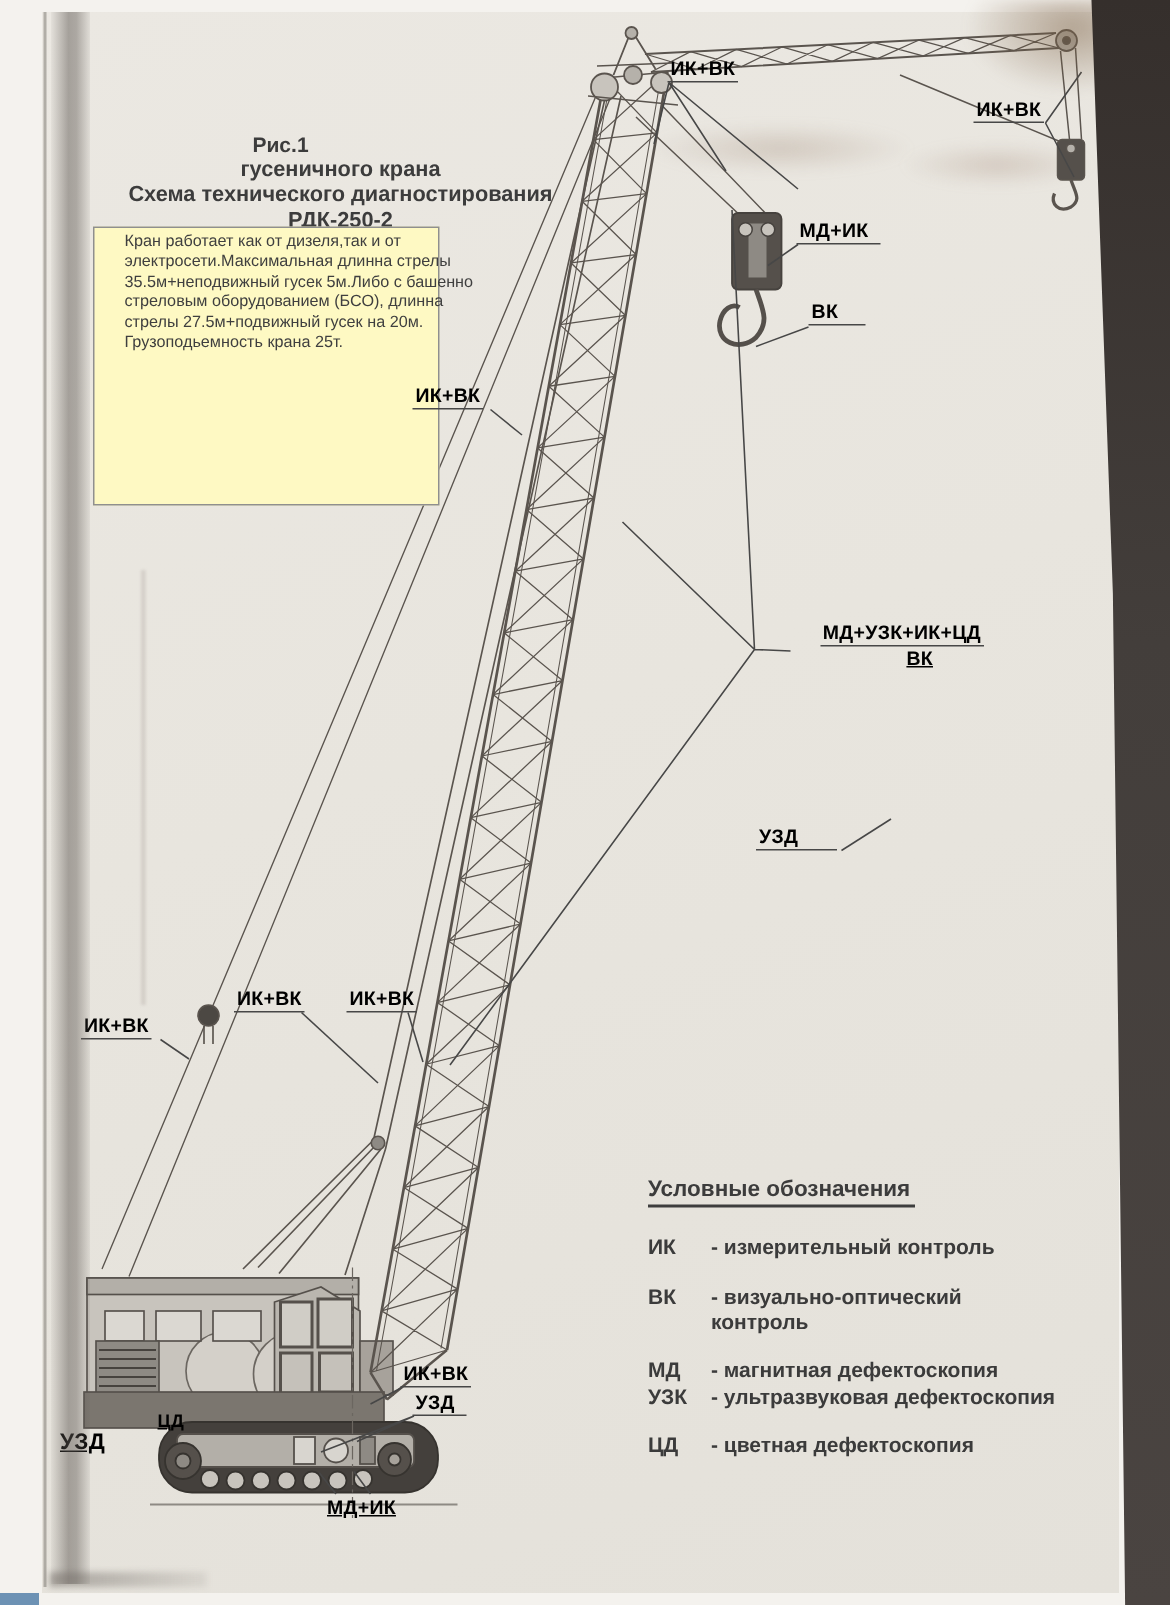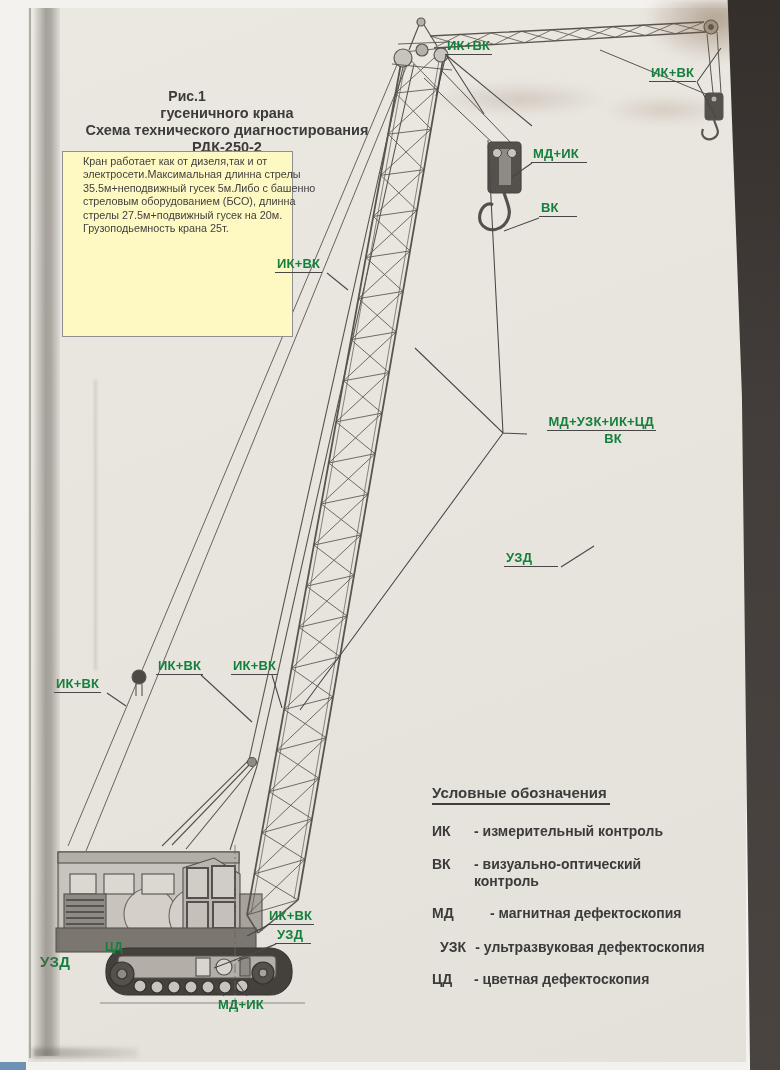--- a/index.html
+++ b/index.html
@@ -34,7 +34,7 @@
   .title-line{font-size:14.5px;}
   #desc-box{left:62px;top:151px;width:231px;height:186px;background:#fef9c3;border:1px solid #8f8f8f;
             padding:3px 20px;font-size:10.8px;line-height:13.4px;color:#3f3f3f;white-space:nowrap;box-sizing:border-box;}
-  .dlabel{position:absolute;font-size:13px;font-weight:700;color:#15803d;letter-spacing:.2px;z-index:5;line-height:15px;}
+  .dlabel{position:absolute;font-size:13px;font-weight:700;color:#000000;letter-spacing:.2px;z-index:5;line-height:15px;text-decoration:underline;}
   .ul{display:inline-block;border-bottom:1.6px solid #474747;padding:0 2px 1px 2px;}
   .pr18{padding-right:18px;} .pr26{padding-right:26px;} .pr8{padding-right:8px;}
   #l-top-ikvk{left:445px;top:38px;} #l-jib-ikvk{left:649px;top:65px;}

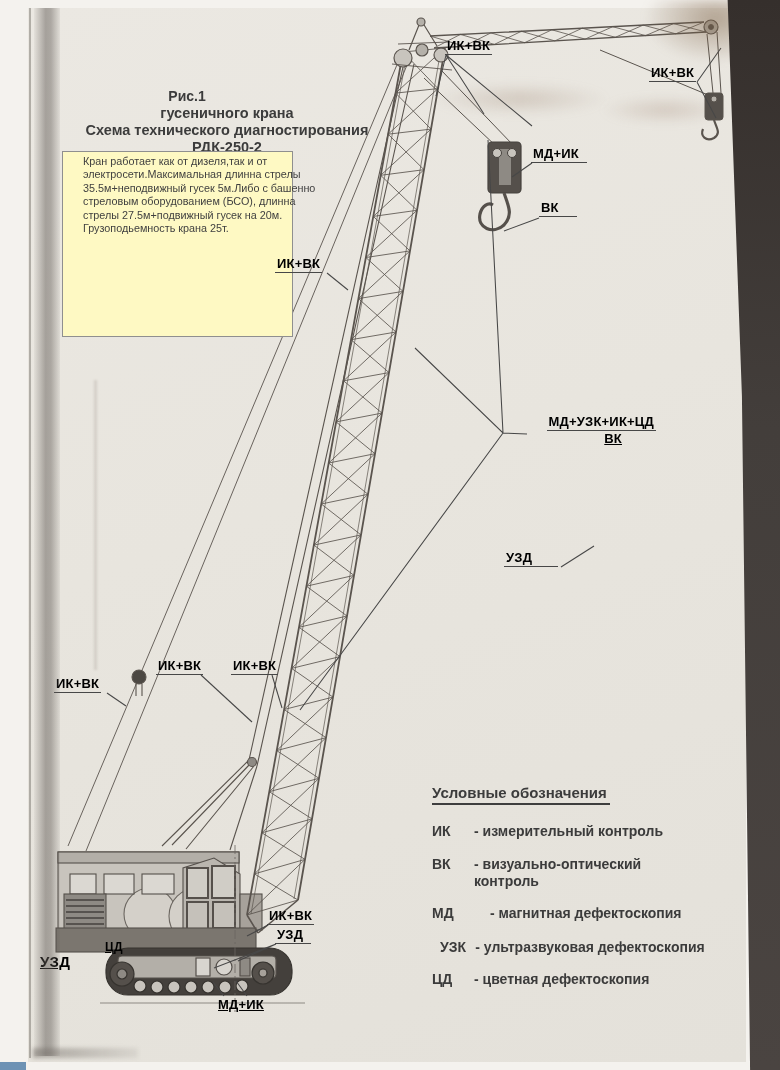--- a/index.html
+++ b/index.html
@@ -55,7 +55,7 @@
   .legend-abbr{width:42px;flex:none;}
   .legend-desc{width:232px;line-height:17px;}
   .legend-desc.narrow{width:178px;}
-  #lr0{margin-top:18px;} #lr1{margin-top:16px;} #lr2{margin-top:15px;gap:16px;} #lr3{margin-top:17px;text-align:center;} #lr4{margin-top:15px;}
+  #lr0{margin-top:18px;} #lr1{margin-top:16px;} #lr2{margin-top:15px;} #lr3{margin-top:17px;text-align:center;} #lr4{margin-top:15px;}
 </style>
 </head>
 <body>

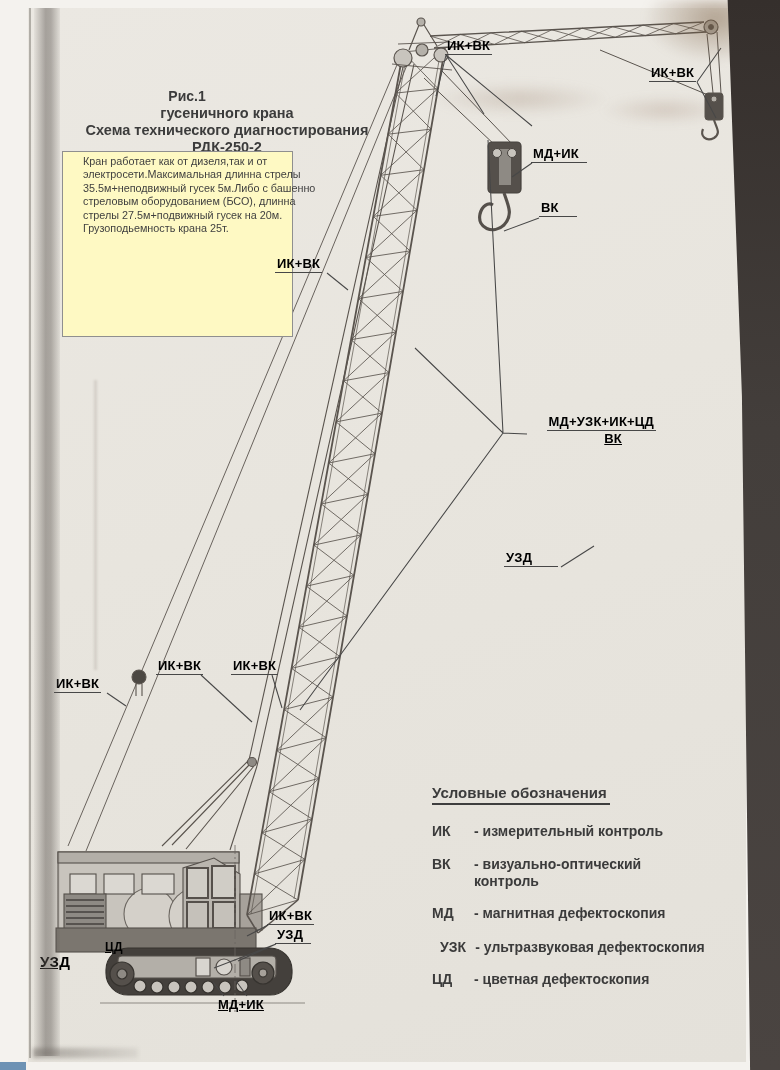--- a/index.html
+++ b/index.html
@@ -55,7 +55,7 @@
   .legend-abbr{width:42px;flex:none;}
   .legend-desc{width:232px;line-height:17px;}
   .legend-desc.narrow{width:178px;}
-  #lr0{margin-top:18px;} #lr1{margin-top:16px;} #lr2{margin-top:15px;} #lr3{margin-top:17px;text-align:center;} #lr4{margin-top:15px;}
+  #lr0{margin-top:18px;} #lr1{margin-top:16px;} #lr2{margin-top:15px;} #lr3{margin-top:1px;} #lr4{margin-top:15px;}
 </style>
 </head>
 <body>

